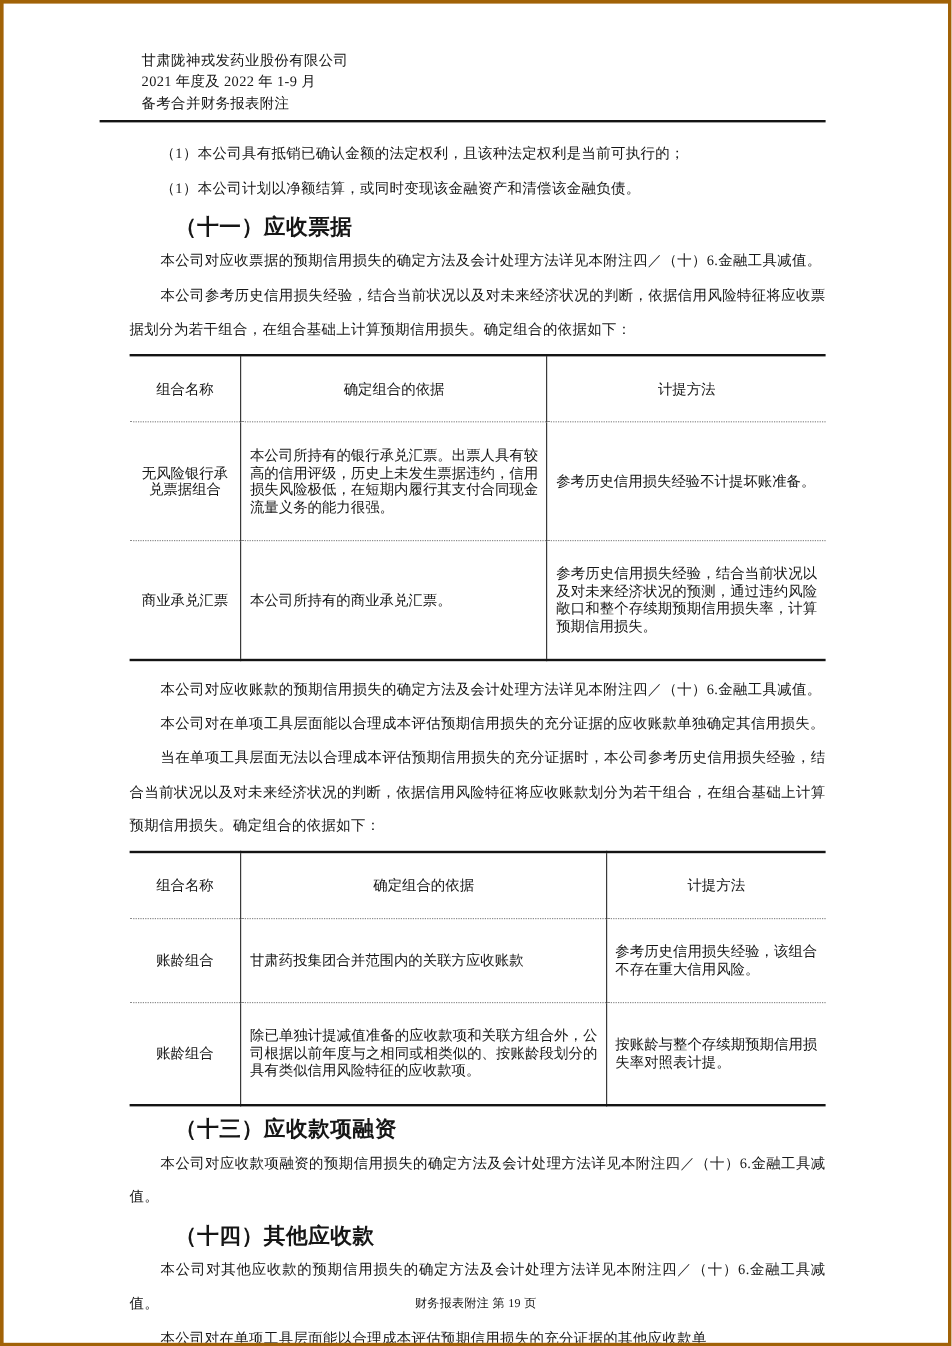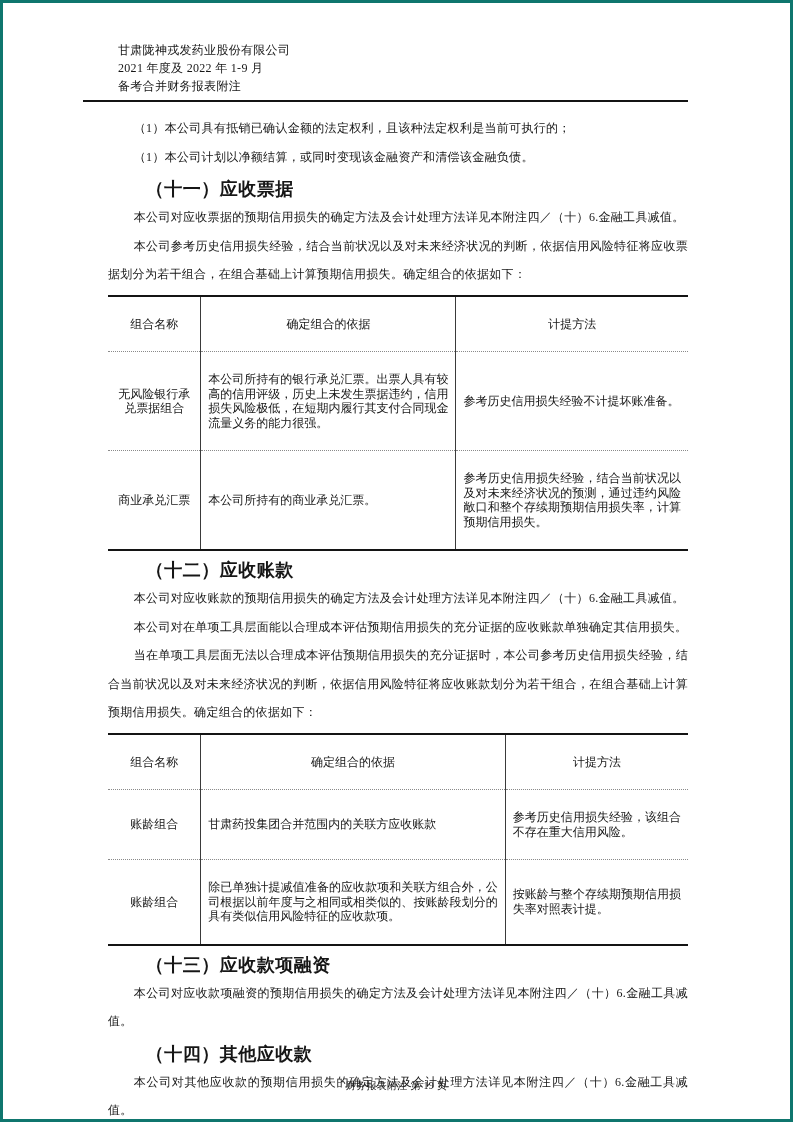--- a/index.html
+++ b/index.html
@@ -5,7 +5,7 @@
   html, body { margin:0; padding:0; background:#e9e9e9; }
   .page {
     width:793px; height:1122px; margin:0 auto; position:relative;
-    background:#ffffff; box-sizing:border-box; border:3px solid #0f766e;
+    background:#ffffff; box-sizing:border-box; border:3px solid #a16207;
     overflow:hidden; color:#161616;
     font-family:"Liberation Serif", serif;
   }

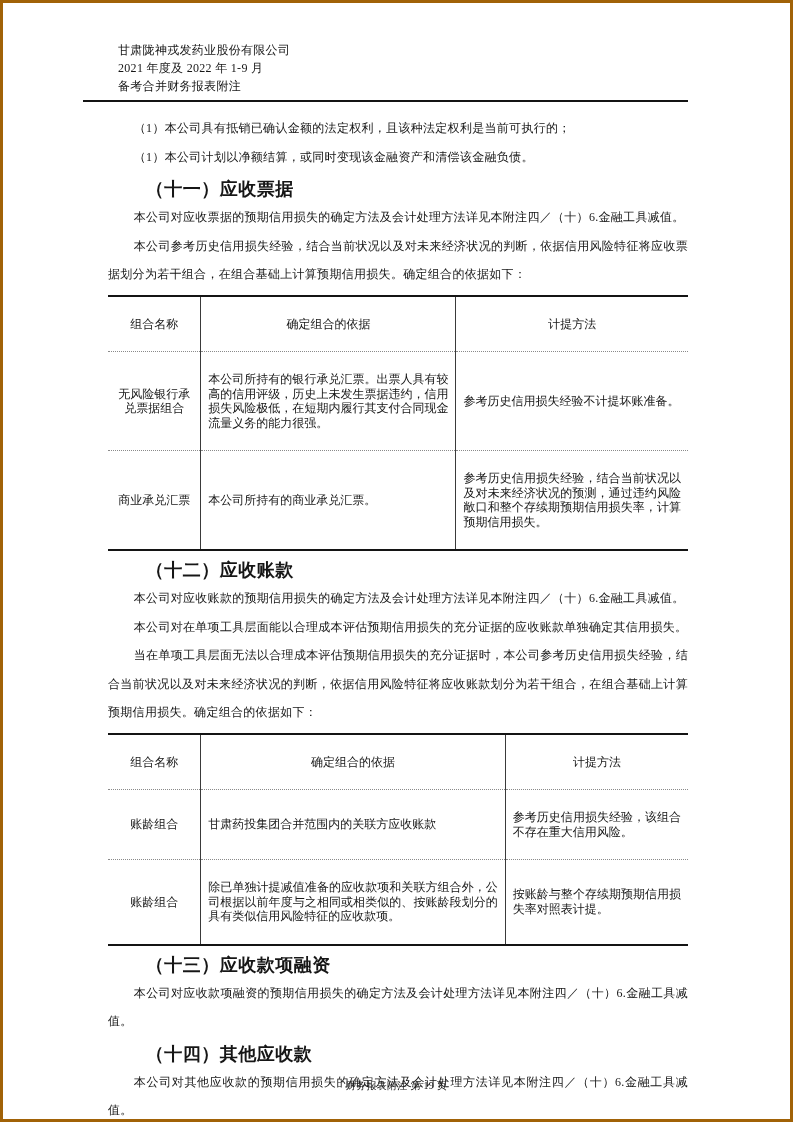--- a/index.html
+++ b/index.html
@@ -100,7 +100,6 @@
       </tbody>
     </table>
 
-    <h3 class="section-title">（十二）应收账款</h3>
     <p class="para">本公司对应收账款的预期信用损失的确定方法及会计处理方法详见本附注四／（十）6.金融工具减值。</p>
     <p class="para">本公司对在单项工具层面能以合理成本评估预期信用损失的充分证据的应收账款单独确定其信用损失。</p>
     <p class="para">当在单项工具层面无法以合理成本评估预期信用损失的充分证据时，本公司参考历史信用损失经验，结合当前状况以及对未来经济状况的判断，依据信用风险特征将应收账款划分为若干组合，在组合基础上计算预期信用损失。确定组合的依据如下：</p>

